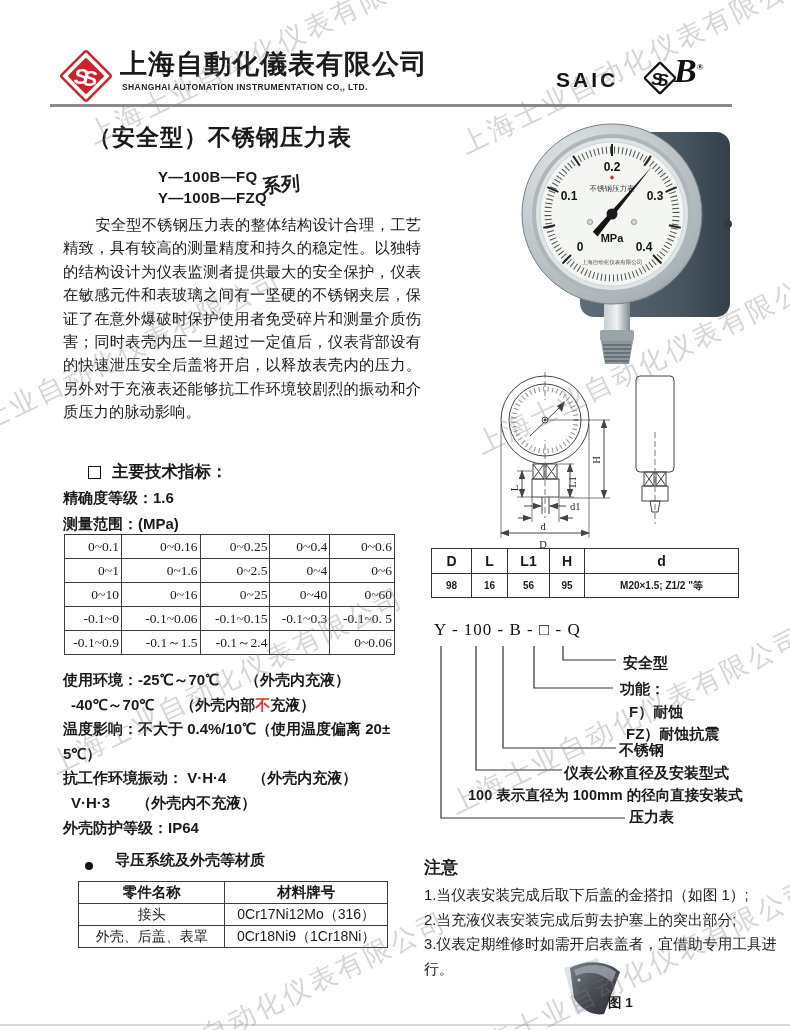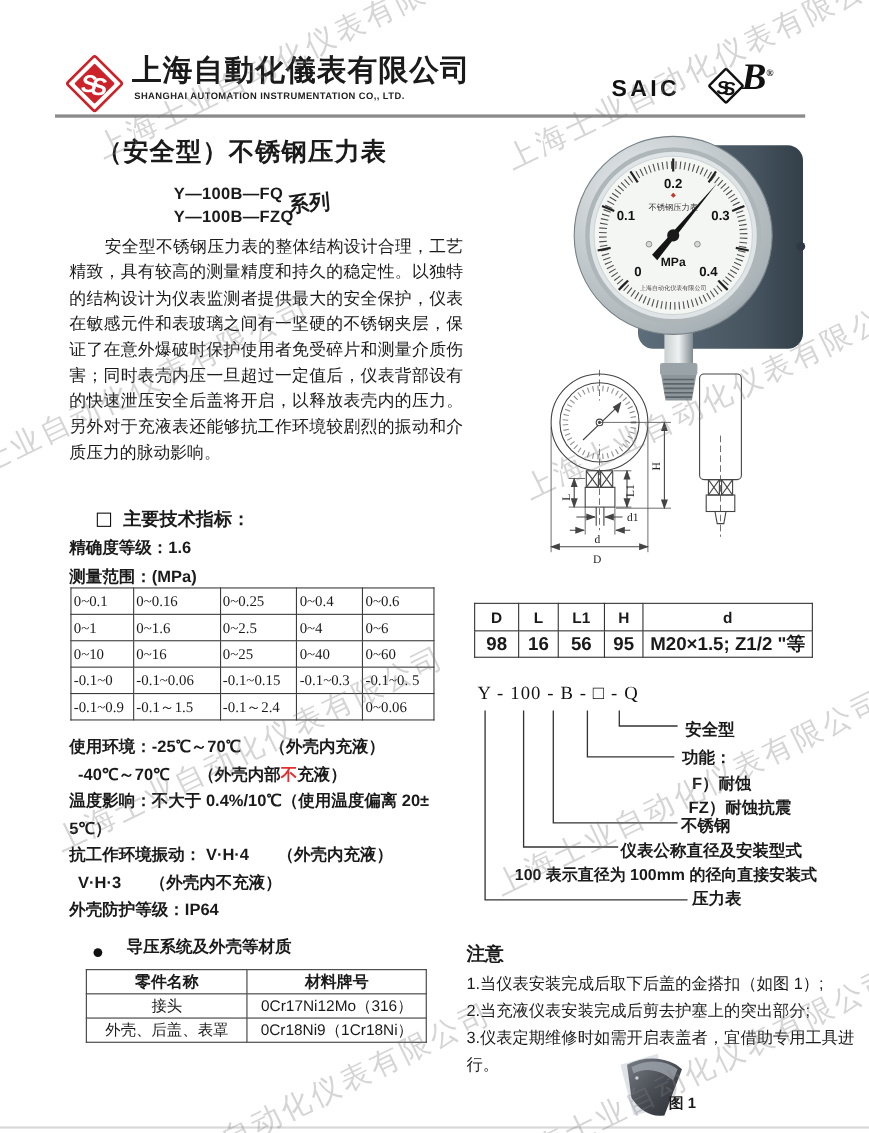--- a/index.html
+++ b/index.html
@@ -57,7 +57,7 @@
   .mat-table th{font-weight:700; font-size:14.5px;}
   
   .gauge-photo{position:absolute; left:492px; top:112px;}
-  .dim-diagram{position:absolute; left:470px; top:336px;}
+  .dim-diagram{position:absolute; left:470px; top:372px;}
   .dim-table{position:absolute; left:431px; top:548px; font-size:14px;}
   .dim-table th,.dim-table td{border:1.2px solid #333; text-align:center; padding:0 4px;}
   .dim-table th{height:25px; font-weight:700;}

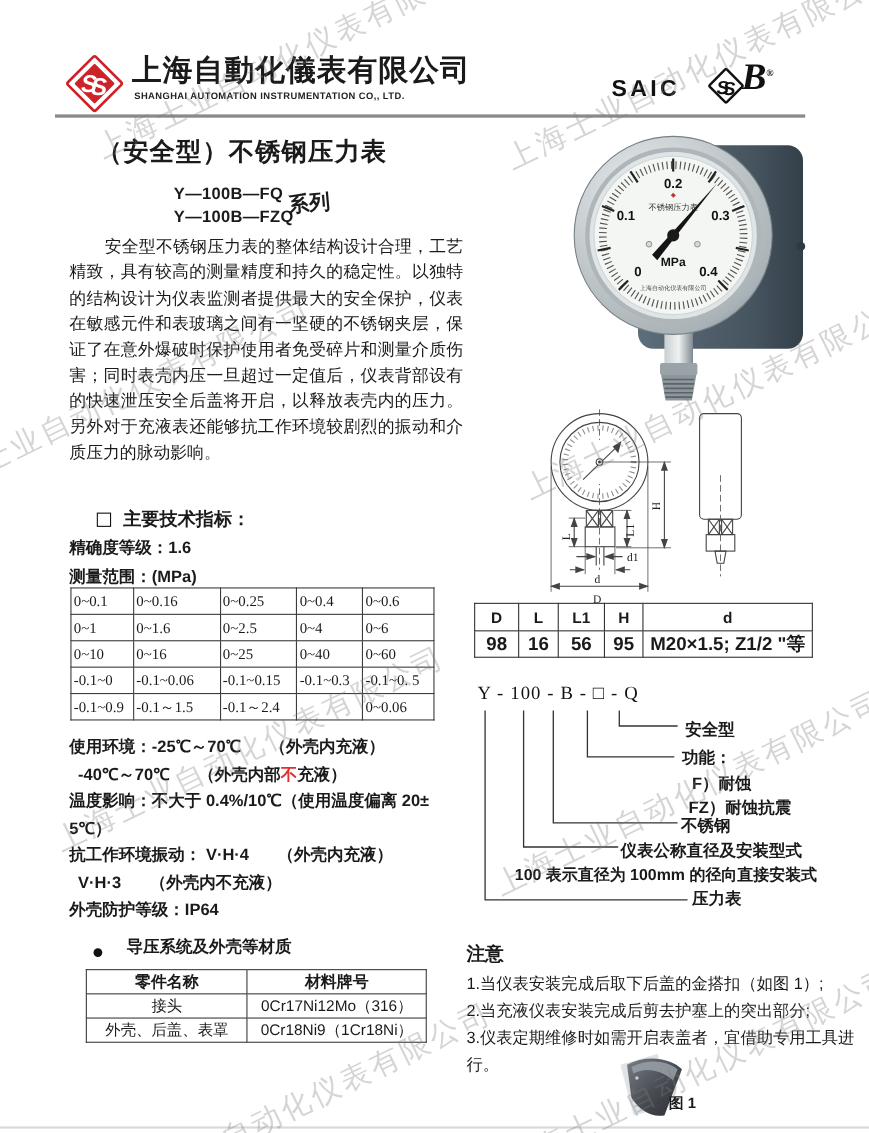--- a/index.html
+++ b/index.html
@@ -44,7 +44,7 @@
   .range-label{position:absolute; left:63px; top:515px; font-size:15px; font-weight:600;}
   table{border-collapse:collapse;}
   .range-table{position:absolute; left:64px; top:534px; width:331px; font-family:"Liberation Serif",serif; font-size:13.5px;}
-  .range-table td{border:1px solid #3c3c3c; height:24px; text-align:left; padding:0 2px;}
+  .range-table td{border:1px solid #3c3c3c; height:24px; text-align:right; padding:0 2px;}
   .env{position:absolute; left:63px; top:668px; width:372px; font-size:15px; font-weight:600;}
   .env > div{height:24.6px; line-height:24.6px; white-space:nowrap;}
   .env .indent{padding-left:8px;}

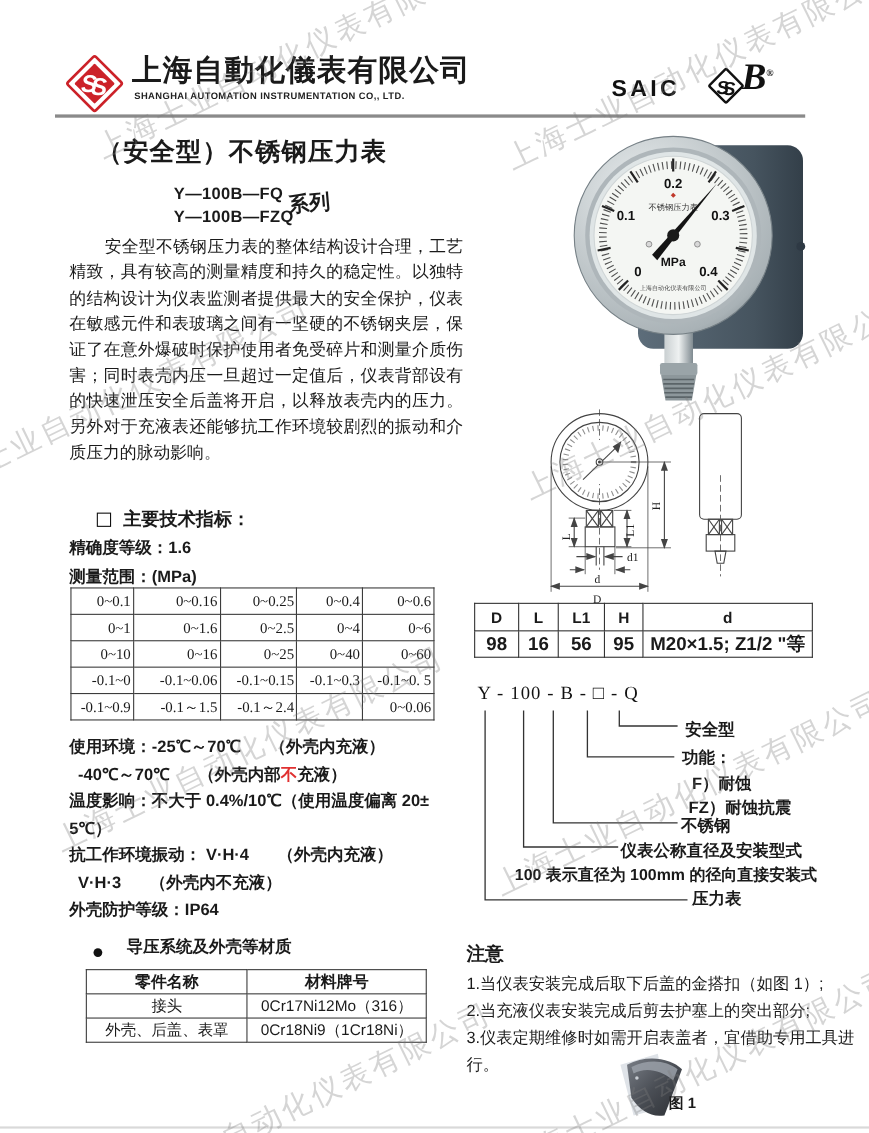--- a/index.html
+++ b/index.html
@@ -61,7 +61,7 @@
   .dim-table{position:absolute; left:431px; top:548px; font-size:14px;}
   .dim-table th,.dim-table td{border:1.2px solid #333; text-align:center; padding:0 4px;}
   .dim-table th{height:25px; font-weight:700;}
-  .dim-table td{height:24px; font-size:17px; font-weight:600; white-space:nowrap;}
+  .dim-table td{height:24px; font-size:10px; font-weight:600; white-space:nowrap;}
   .naming{position:absolute; left:420px; top:620px; width:370px; height:215px;}
   .naming-code{position:absolute; left:14px; top:0; font-family:"Liberation Serif",serif; font-size:17px; letter-spacing:1px; color:#111;text-align:center;}
   .naming svg{position:absolute; left:0; top:0;}

